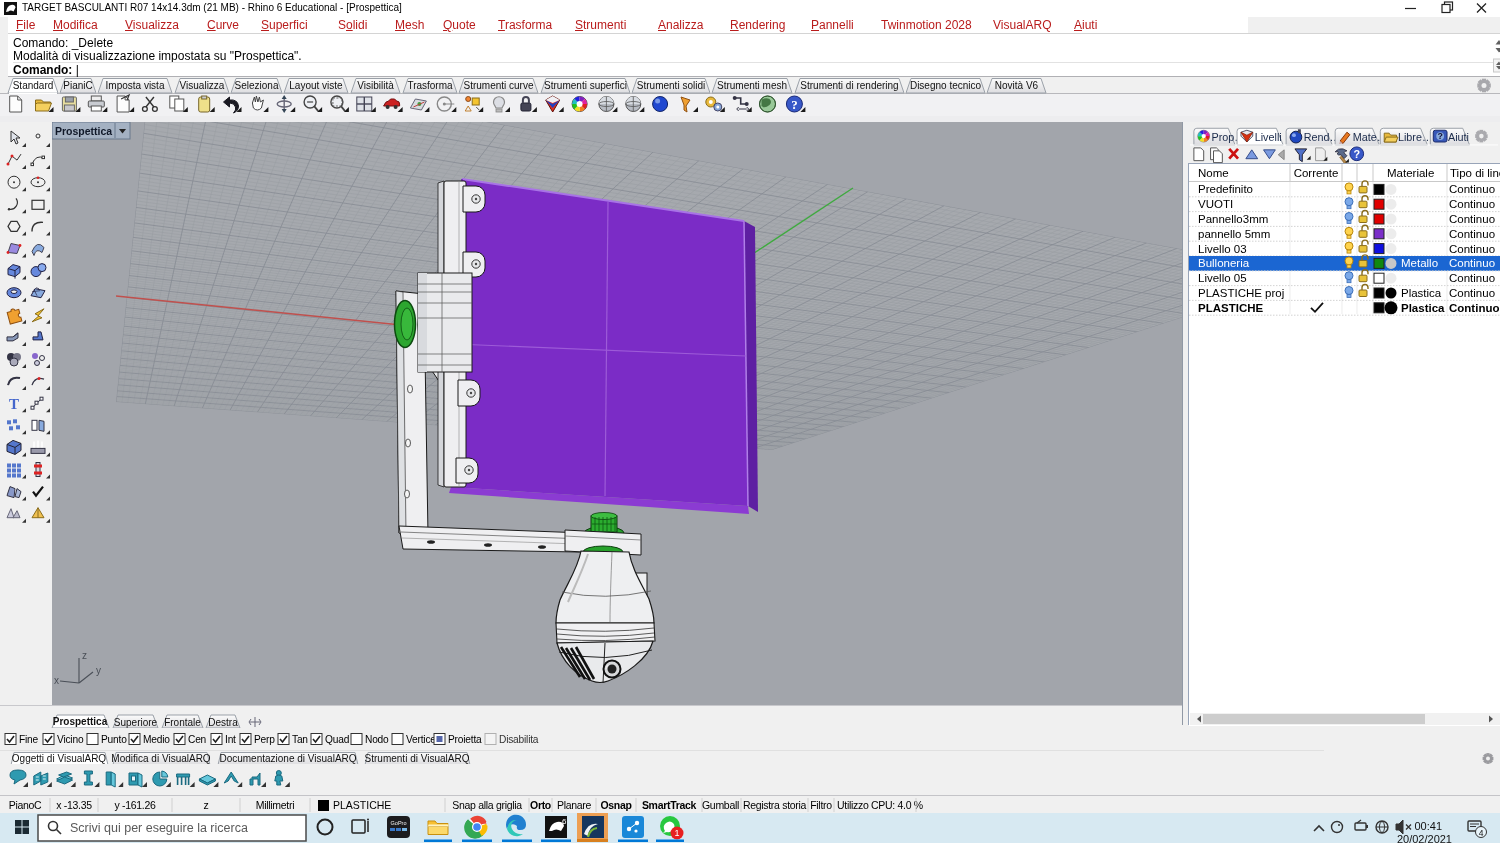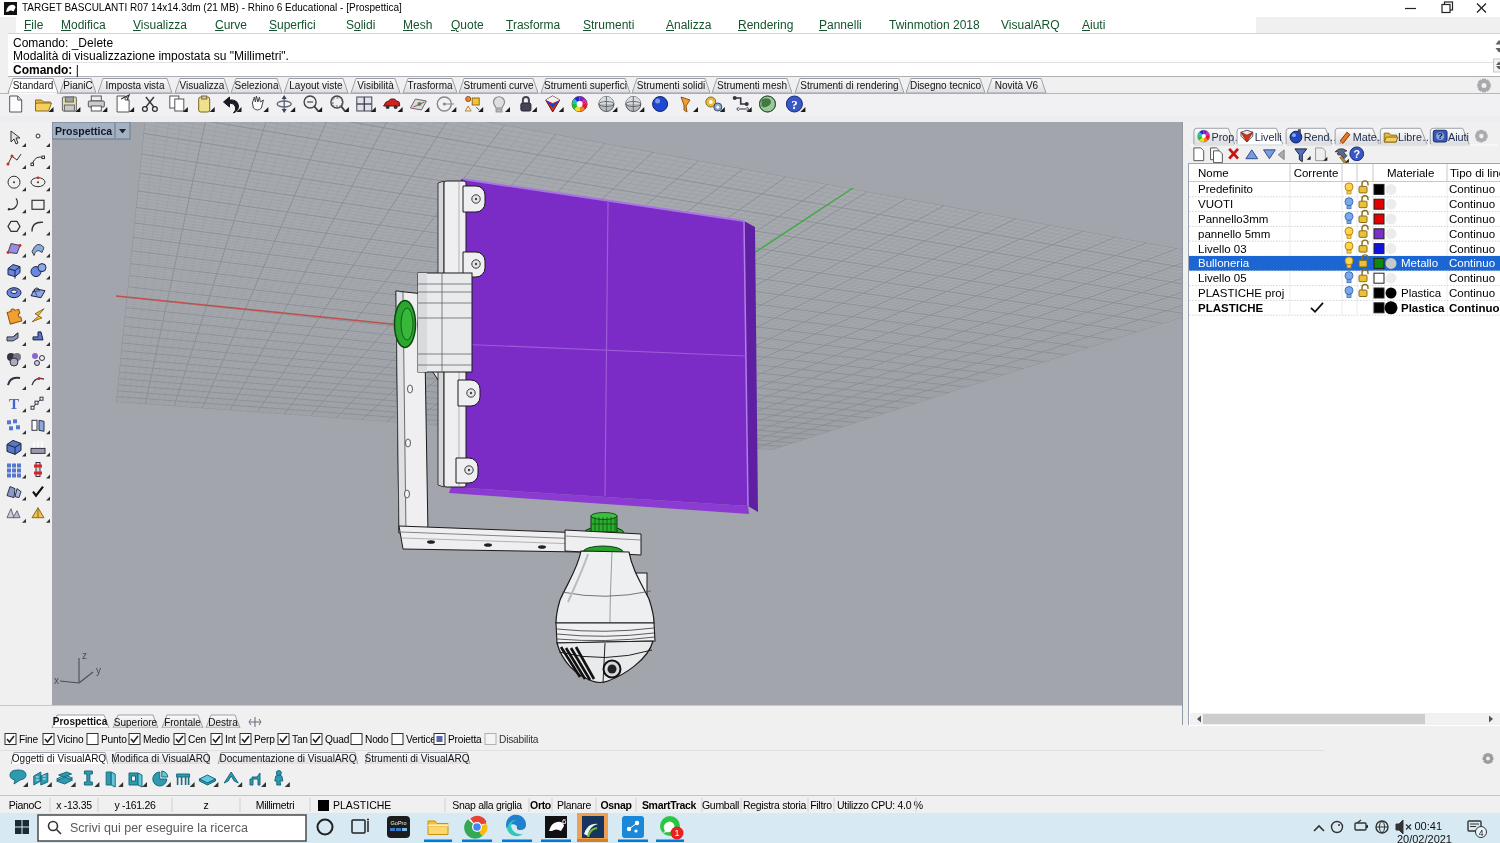--- a/index.html
+++ b/index.html
@@ -5,7 +5,7 @@
 .abs{position:absolute}
 #titlebar{left:0;top:0;width:1500px;height:17px;background:#fff;font-size:10px;color:#000}
 #titlebar span.t{position:absolute;left:22px;top:2px}
-#menubar{left:16px;top:17px;width:1240px;height:16px;background:#fff;font-size:12px;color:#14532d}
+#menubar{left:8px;top:17px;width:1240px;height:16px;background:#fff;font-size:12px;color:#b91c1c}
 #menubar span{position:absolute;top:1px}
 #cmd{left:8px;top:33px;width:1500px;height:44px;background:#fff;border-top:1px solid #d4d4d4;border-bottom:1px solid #b0b0b4;font-size:12px;color:#000}
 #cmd div{position:absolute;left:5px}

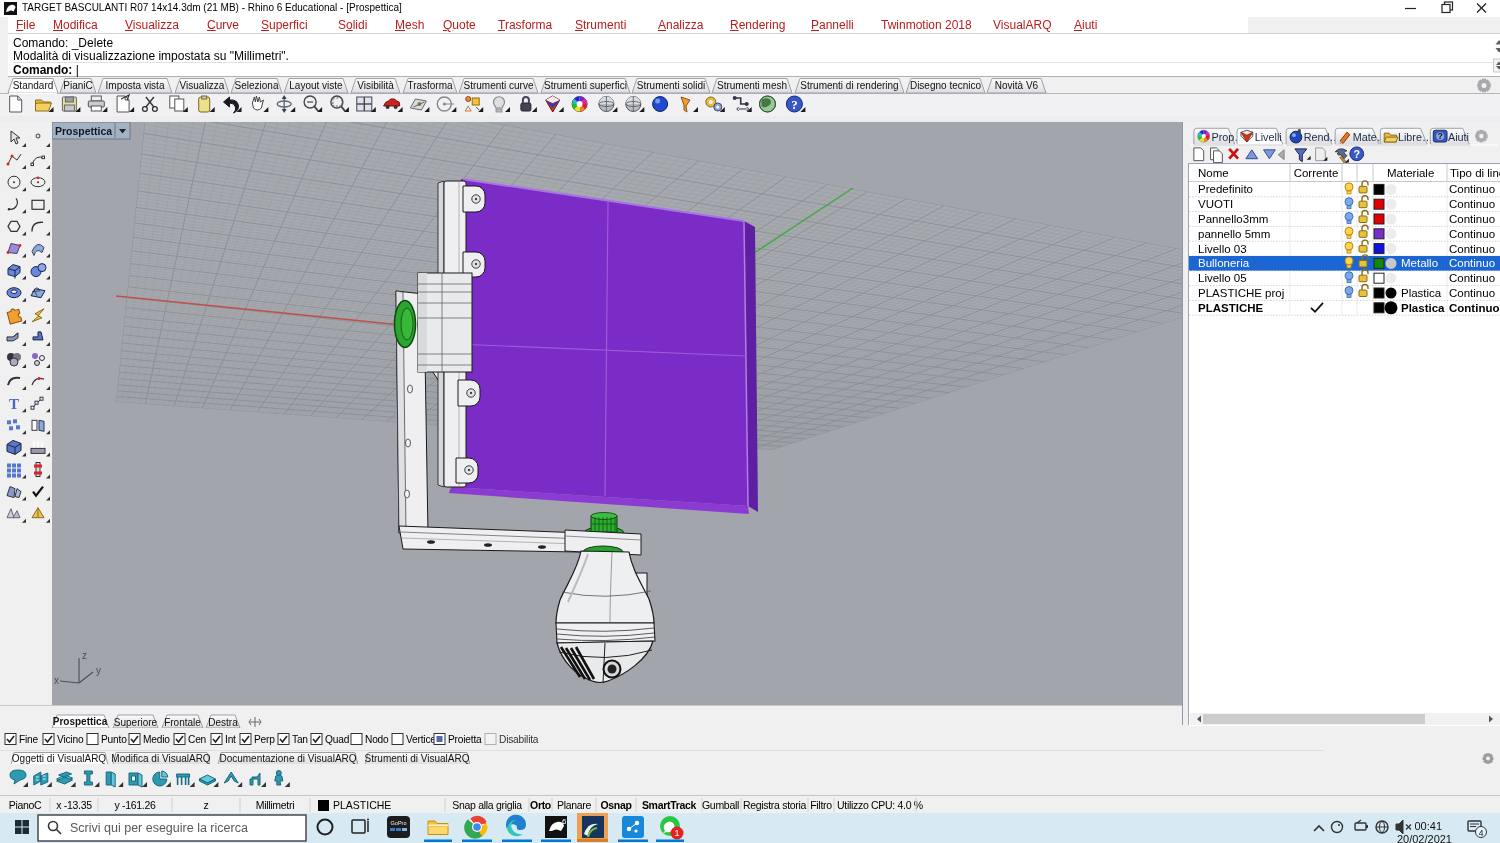--- a/index.html
+++ b/index.html
@@ -38,7 +38,7 @@
     <span style="left:650px"><u>A</u>nalizza</span>
     <span style="left:722px"><u>R</u>endering</span>
     <span style="left:803px"><u>P</u>annelli</span>
-    <span style="left:873px">Twinmotion 2018</span>
+    <span style="left:873px">Twinmotion 2028</span>
     <span style="left:985px">VisualARQ</span>
     <span style="left:1066px"><u>A</u>iuti</span>
 </div>

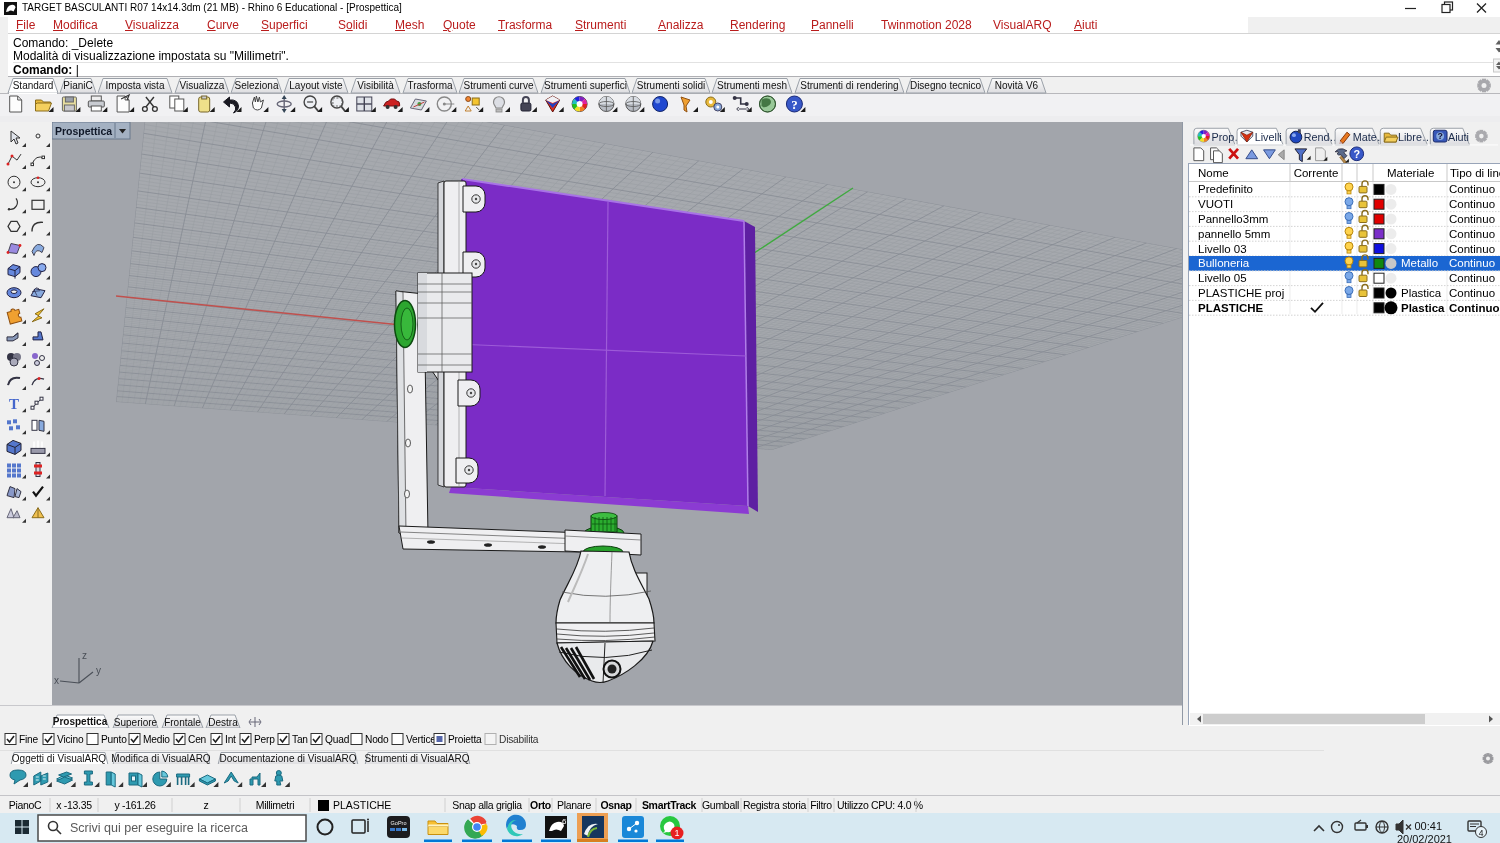--- a/index.html
+++ b/index.html
@@ -44,7 +44,7 @@
 </div>
 <div id="cmd" class="abs">
 <div style="top:2px">Comando: _Delete</div>
-<div style="top:15px">Modalità di visualizzazione impostata su "Millimetri".</div>
+<div style="top:15px">Modalità di visualizzazione impostata su "Prospettica".</div>
 <div style="top:28px;border-top:1px solid #e2e2e2;width:1490px"></div>
 <div style="top:29px;font-weight:bold">Comando: <span style="font-weight:normal">|</span></div>
 <svg class="abs" style="left:1484px;top:2px" width="14" height="40">

